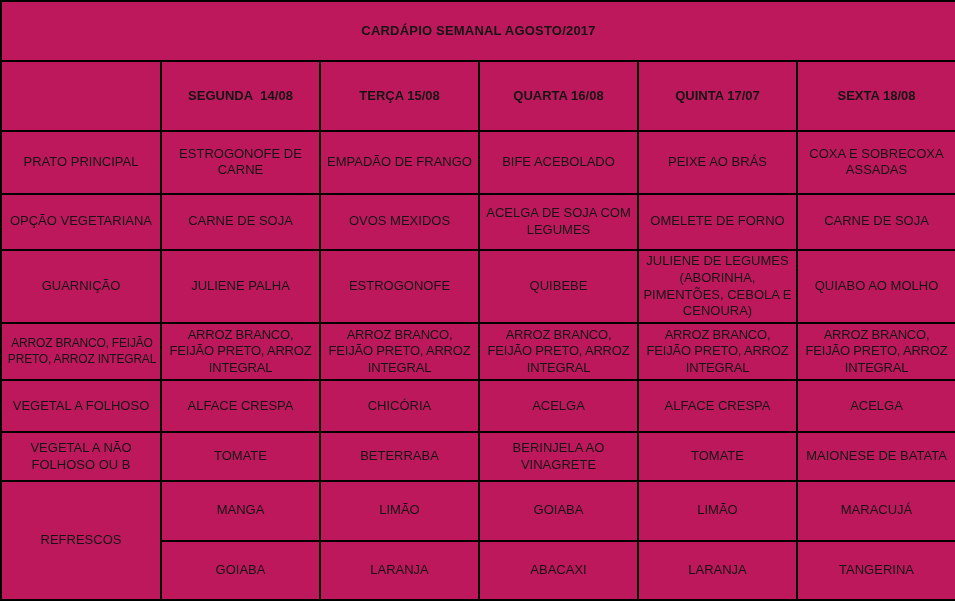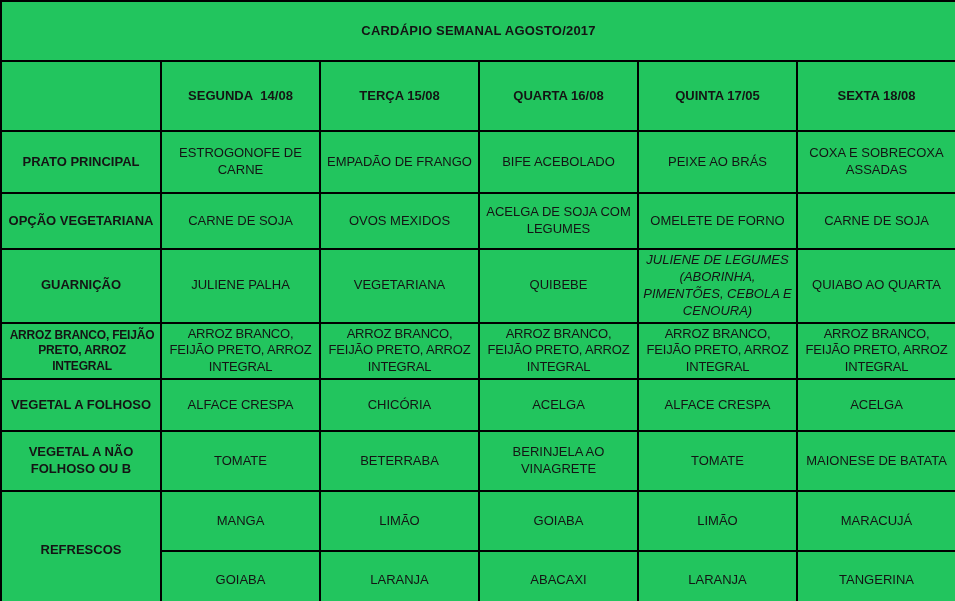--- a/index.html
+++ b/index.html
@@ -10,7 +10,7 @@
   .page {
     width: 955px;
     height: 601px;
-    background: #22c55e;
+    background: #be185d;
     box-sizing: border-box;
   }
   table.menu {

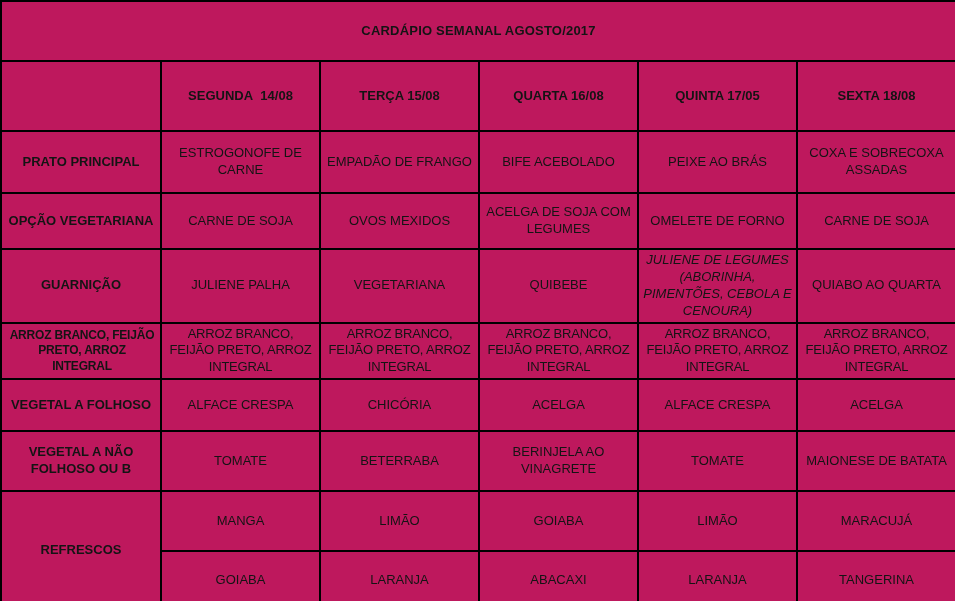--- a/index.html
+++ b/index.html
@@ -91,7 +91,7 @@
       <td class="hdr">SEGUNDA&nbsp; 14/08</td>
       <td class="hdr">TERÇA 15/08</td>
       <td class="hdr">QUARTA 16/08</td>
-      <td class="hdr">QUINTA 17/05</td>
+      <td class="hdr">QUINTA 17/07</td>
       <td class="hdr">SEXTA 18/08</td>
     </tr>
 

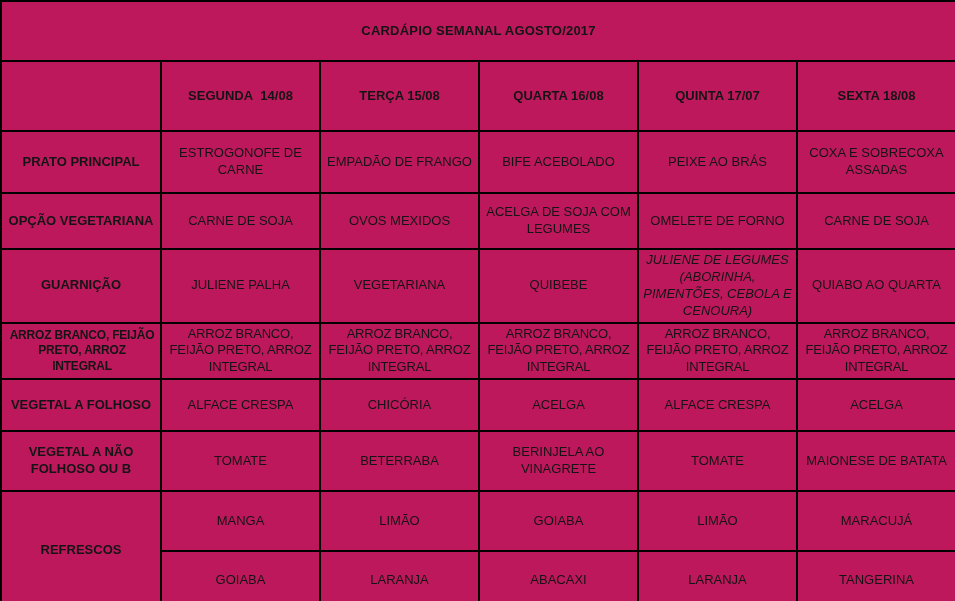--- a/index.html
+++ b/index.html
@@ -41,7 +41,7 @@
     font-size: 14px;
   }
   td.label {
-    font-weight: bold;
+    font-weight: normal;
     text-align: left;
     padding-left: 6px;
     padding-right: 2px;

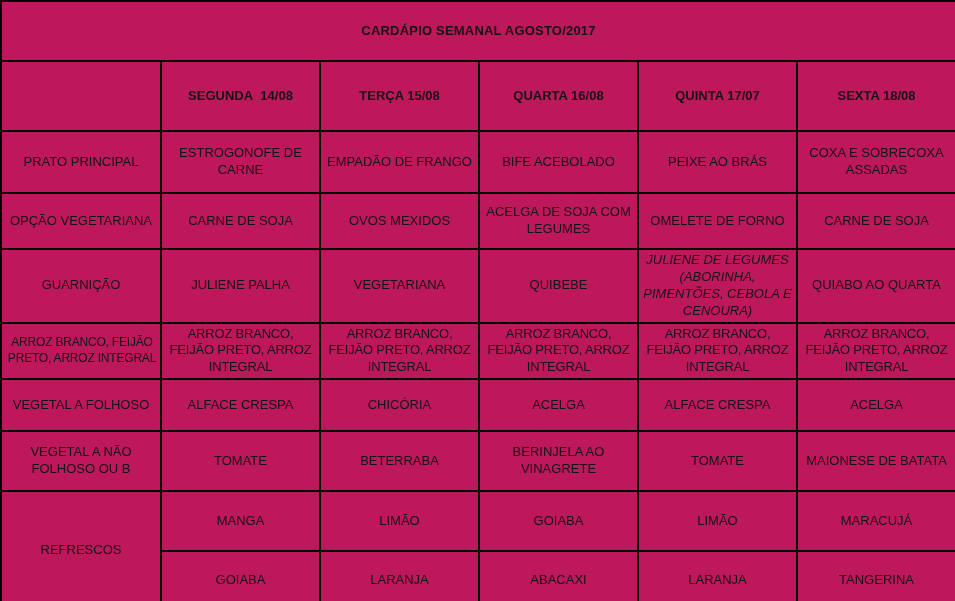--- a/index.html
+++ b/index.html
@@ -50,7 +50,6 @@
   td.small {
     font-size: 11px;
     line-height: 1.25;
-    font-style: italic;
   }
   td.condensed {
     font-size: 12px;

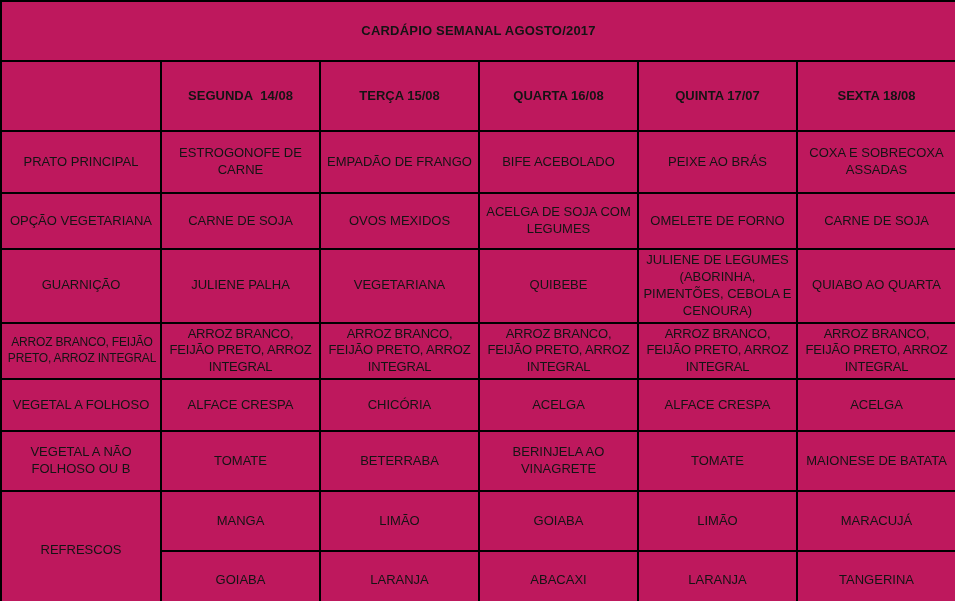--- a/index.html
+++ b/index.html
@@ -115,7 +115,7 @@
     <tr style="height:60px">
       <td class="label">GUARNIÇÃO</td>
       <td>JULIENE PALHA</td>
-      <td>VEGETARIANA</td>
+      <td>ESTROGONOFE</td>
       <td>QUIBEBE</td>
       <td class="small">JULIENE DE LEGUMES (ABORINHA, PIMENTÕES, CEBOLA E CENOURA)</td>
       <td>QUIABO AO QUARTA</td>

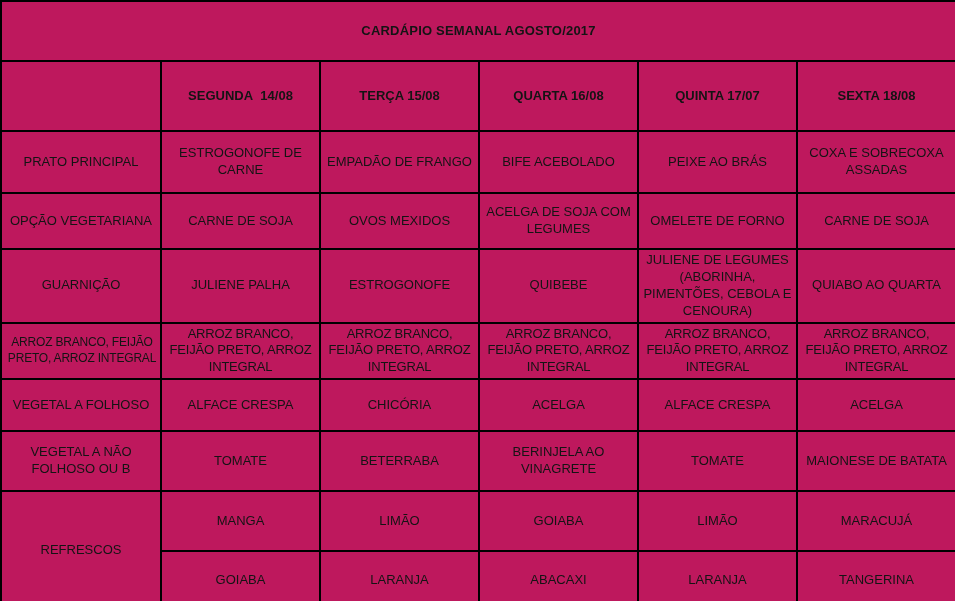--- a/index.html
+++ b/index.html
@@ -118,7 +118,7 @@
       <td>ESTROGONOFE</td>
       <td>QUIBEBE</td>
       <td class="small">JULIENE DE LEGUMES (ABORINHA, PIMENTÕES, CEBOLA E CENOURA)</td>
-      <td>QUIABO AO QUARTA</td>
+      <td>QUIABO AO MOLHO</td>
     </tr>
 
     <tr style="height:52px">

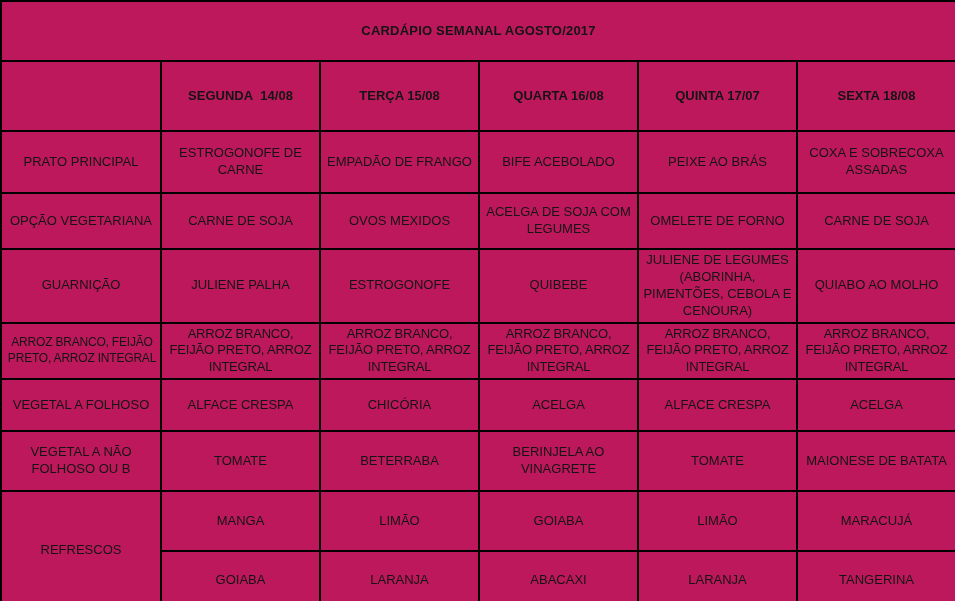--- a/index.html
+++ b/index.html
@@ -139,7 +139,7 @@
       <td>ACELGA</td>
     </tr>
 
-    <tr style="height:60px">
+    <tr style="height:48px">
       <td class="label">VEGETAL A NÃO FOLHOSO OU B</td>
       <td>TOMATE</td>
       <td>BETERRABA</td>

